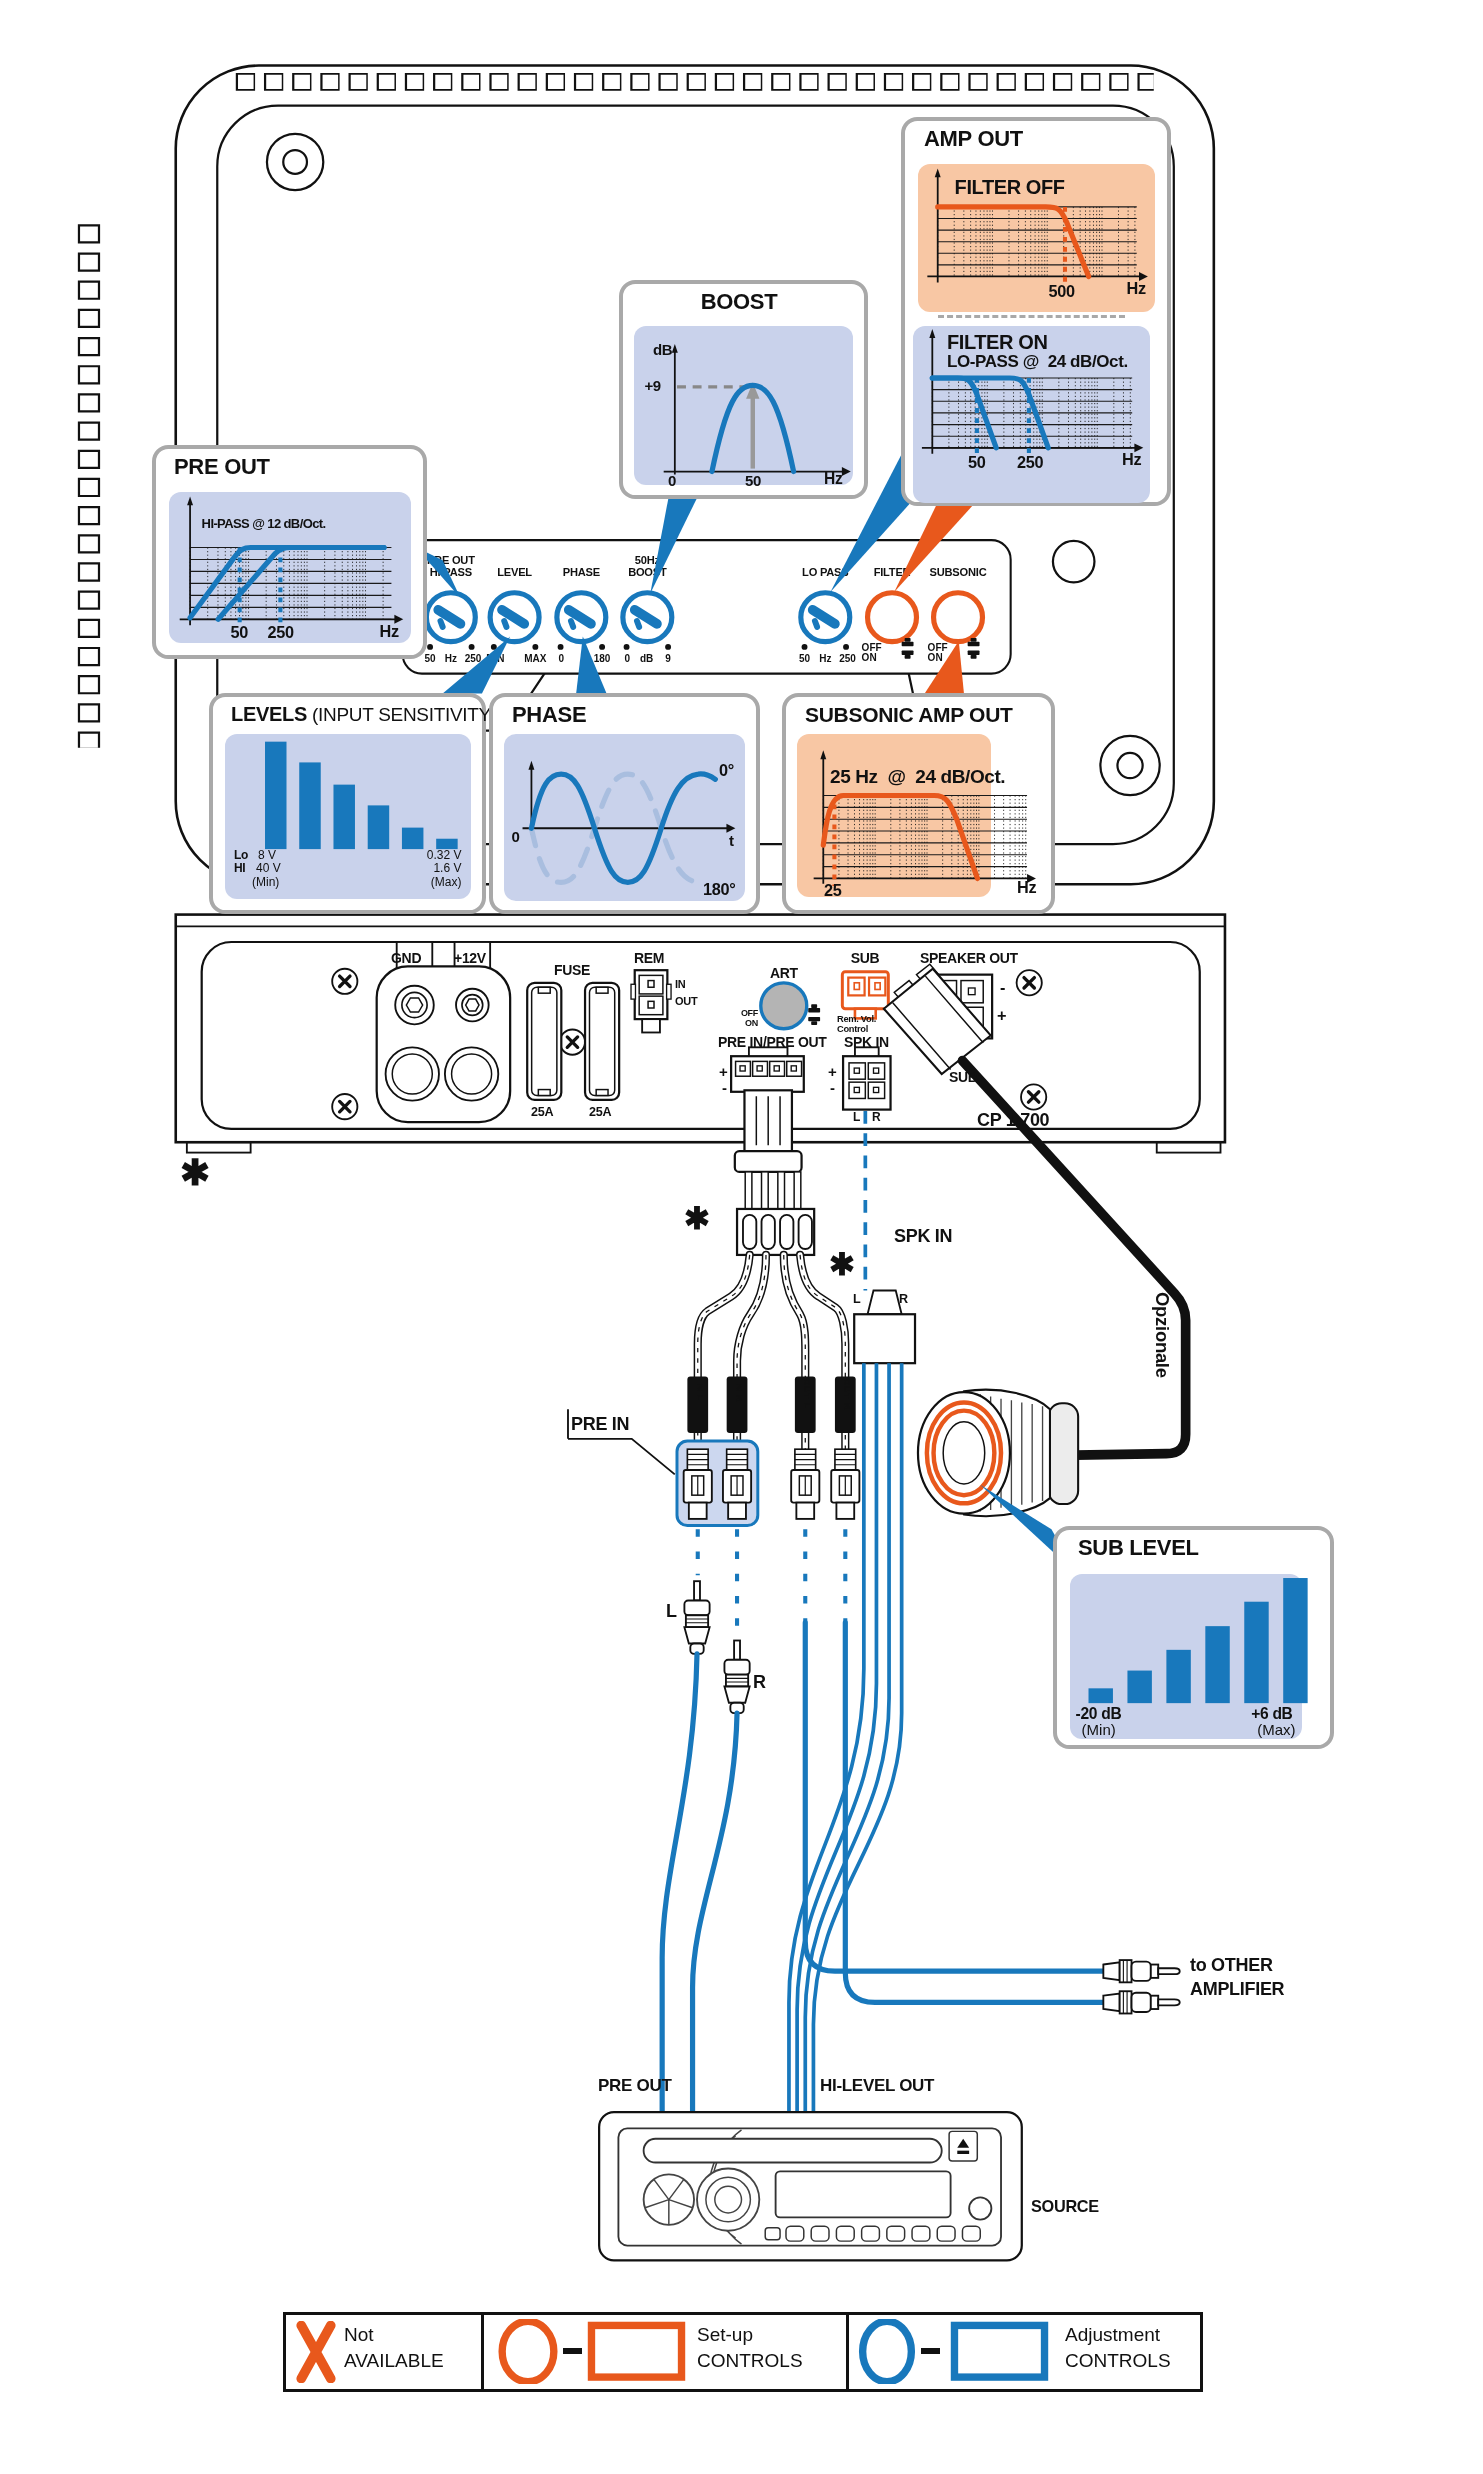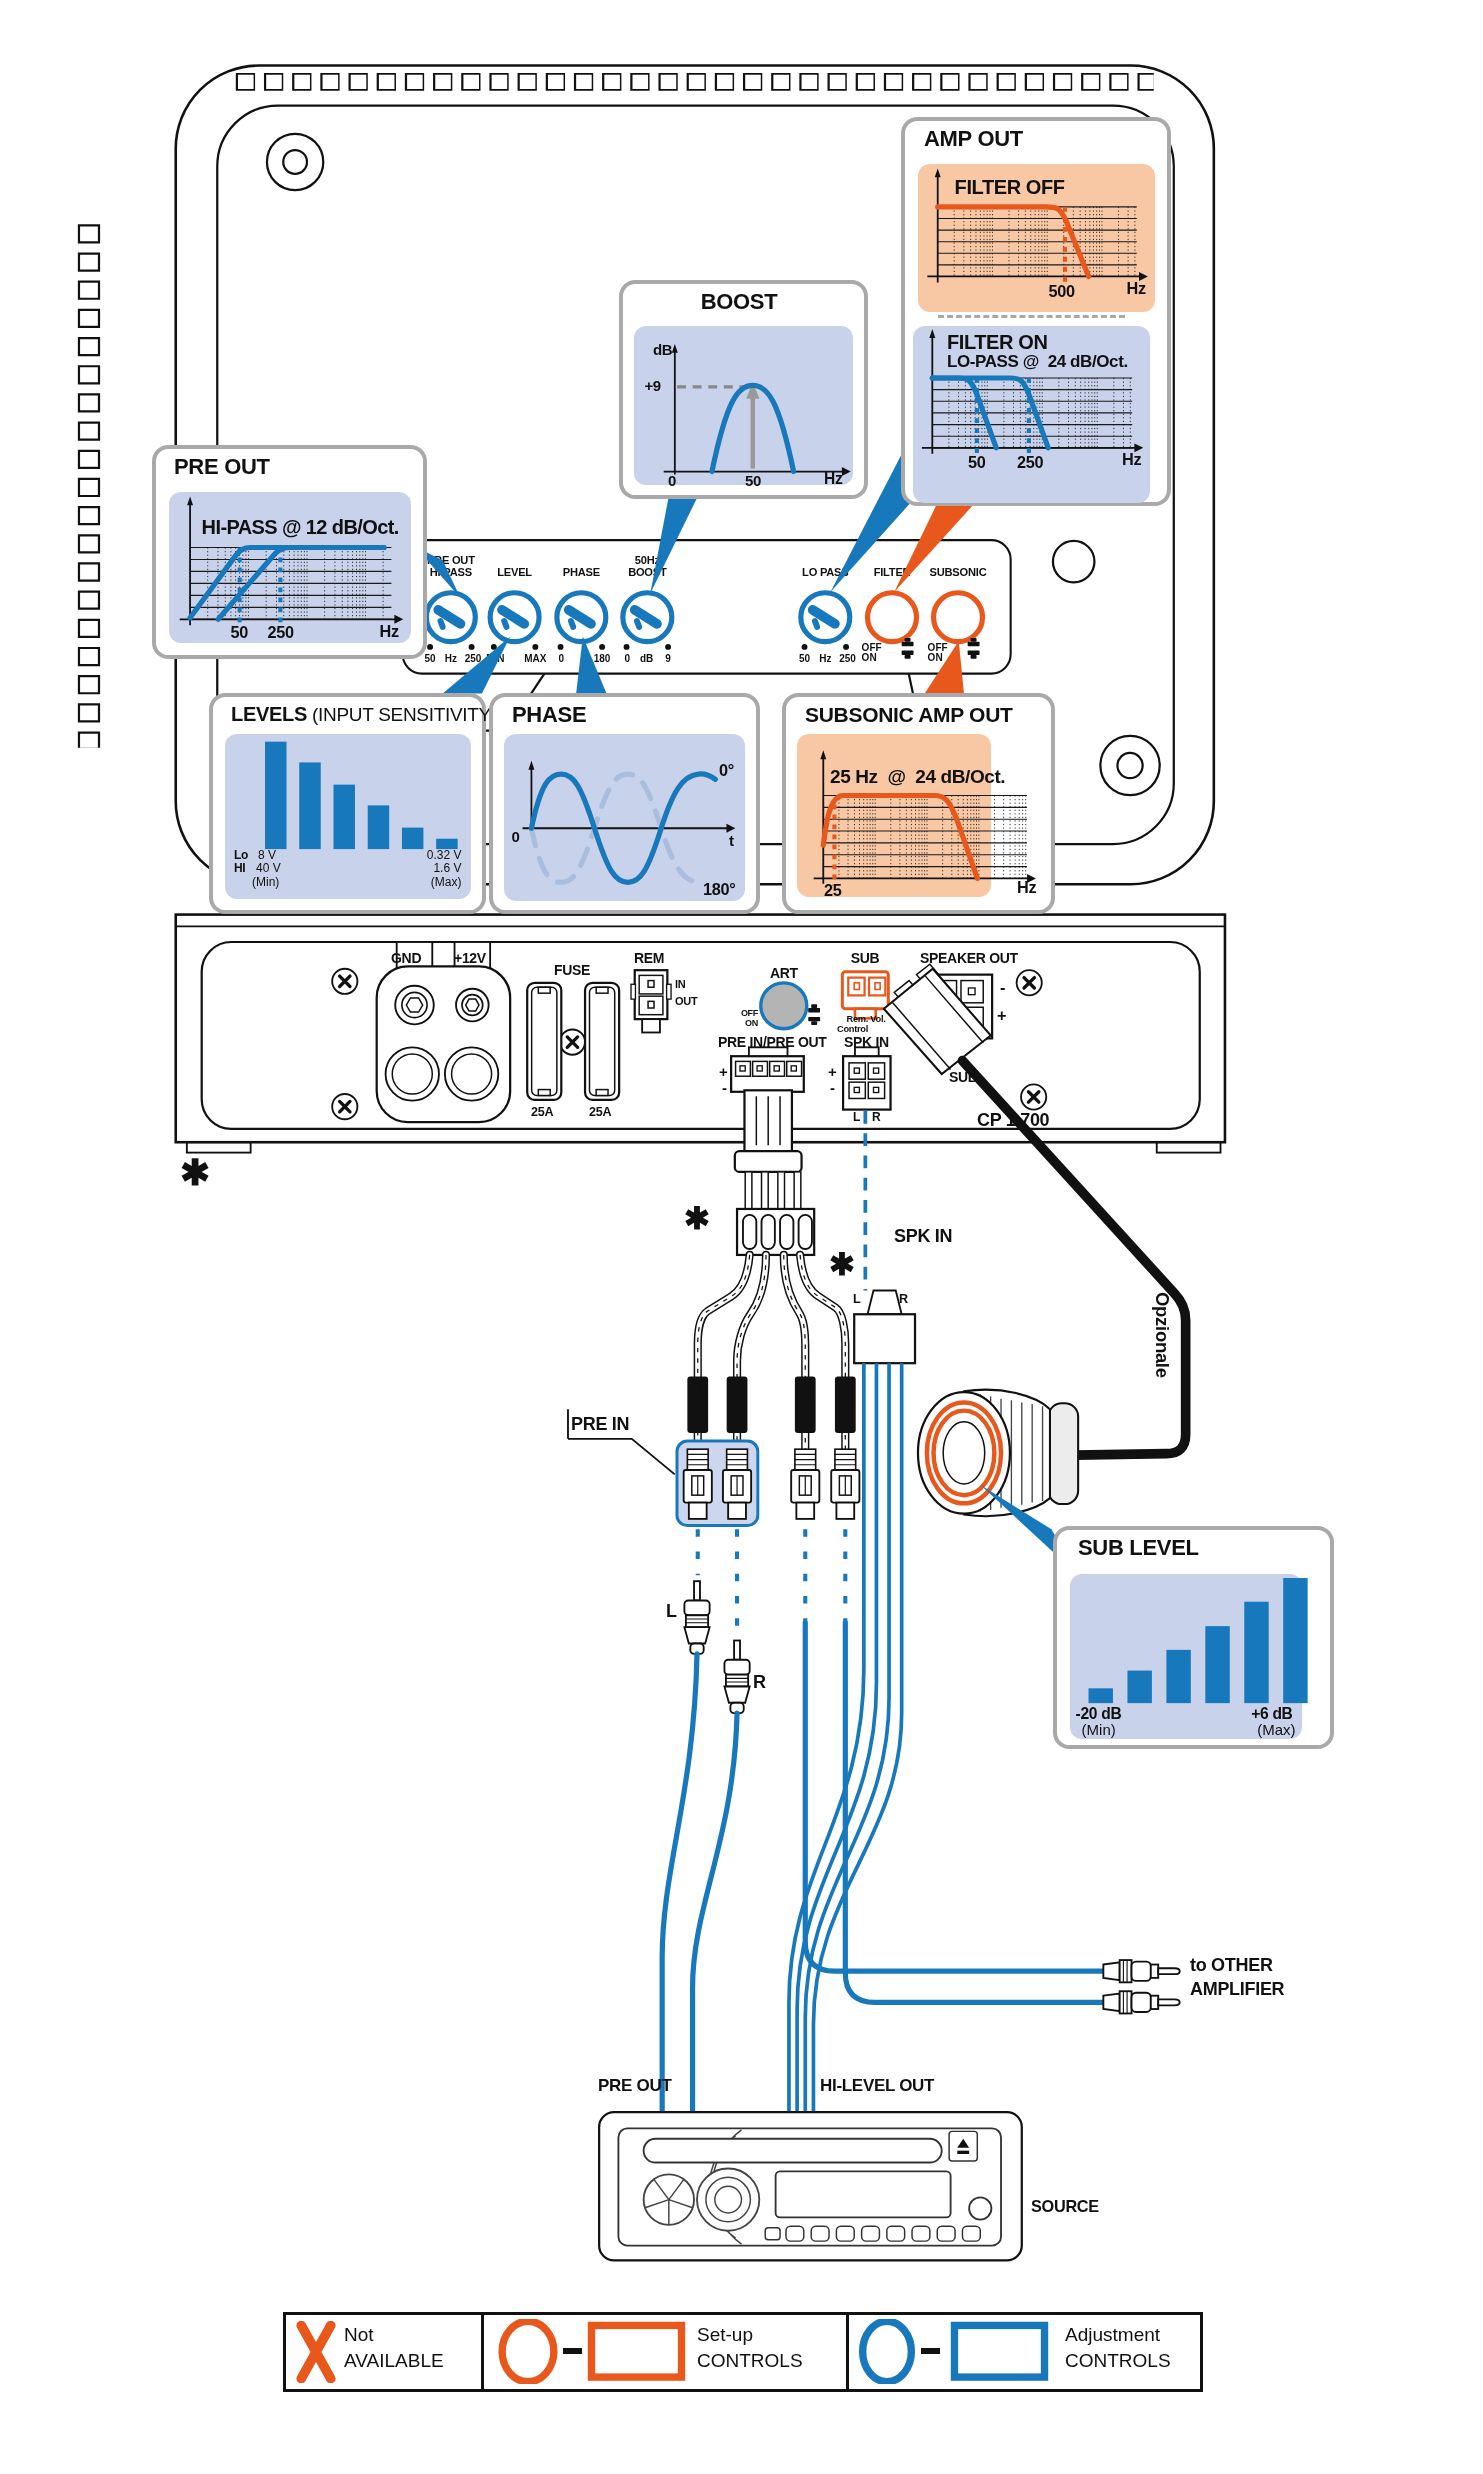--- a/index.html
+++ b/index.html
@@ -384,7 +384,7 @@
       <path class="cb" d="M28,170 L88,88 C96,78 100,75 110,75 H290"></path>
       <path class="cb" d="M66,172 L143,83 C151,76 155,75 165,75 H290"></path>
     </svg>
-    <span class="lb blue" style="left:33px;top:25px;font-size:20px;letter-spacing:-0.6px">HI-PASS @ 12 dB/Oct.</span>
+    <span class="lb blue" style="left:33px;top:25px;font-size:13px;letter-spacing:-0.6px">HI-PASS @ 12 dB/Oct.</span>
     <span class="lb" style="left:62px;top:132px;font-size:16.3px">50</span>
     <span class="lb" style="left:99px;top:132px;font-size:16.3px">250</span>
     <span class="lb" style="left:211px;top:131px;font-size:16.3px">Hz</span>

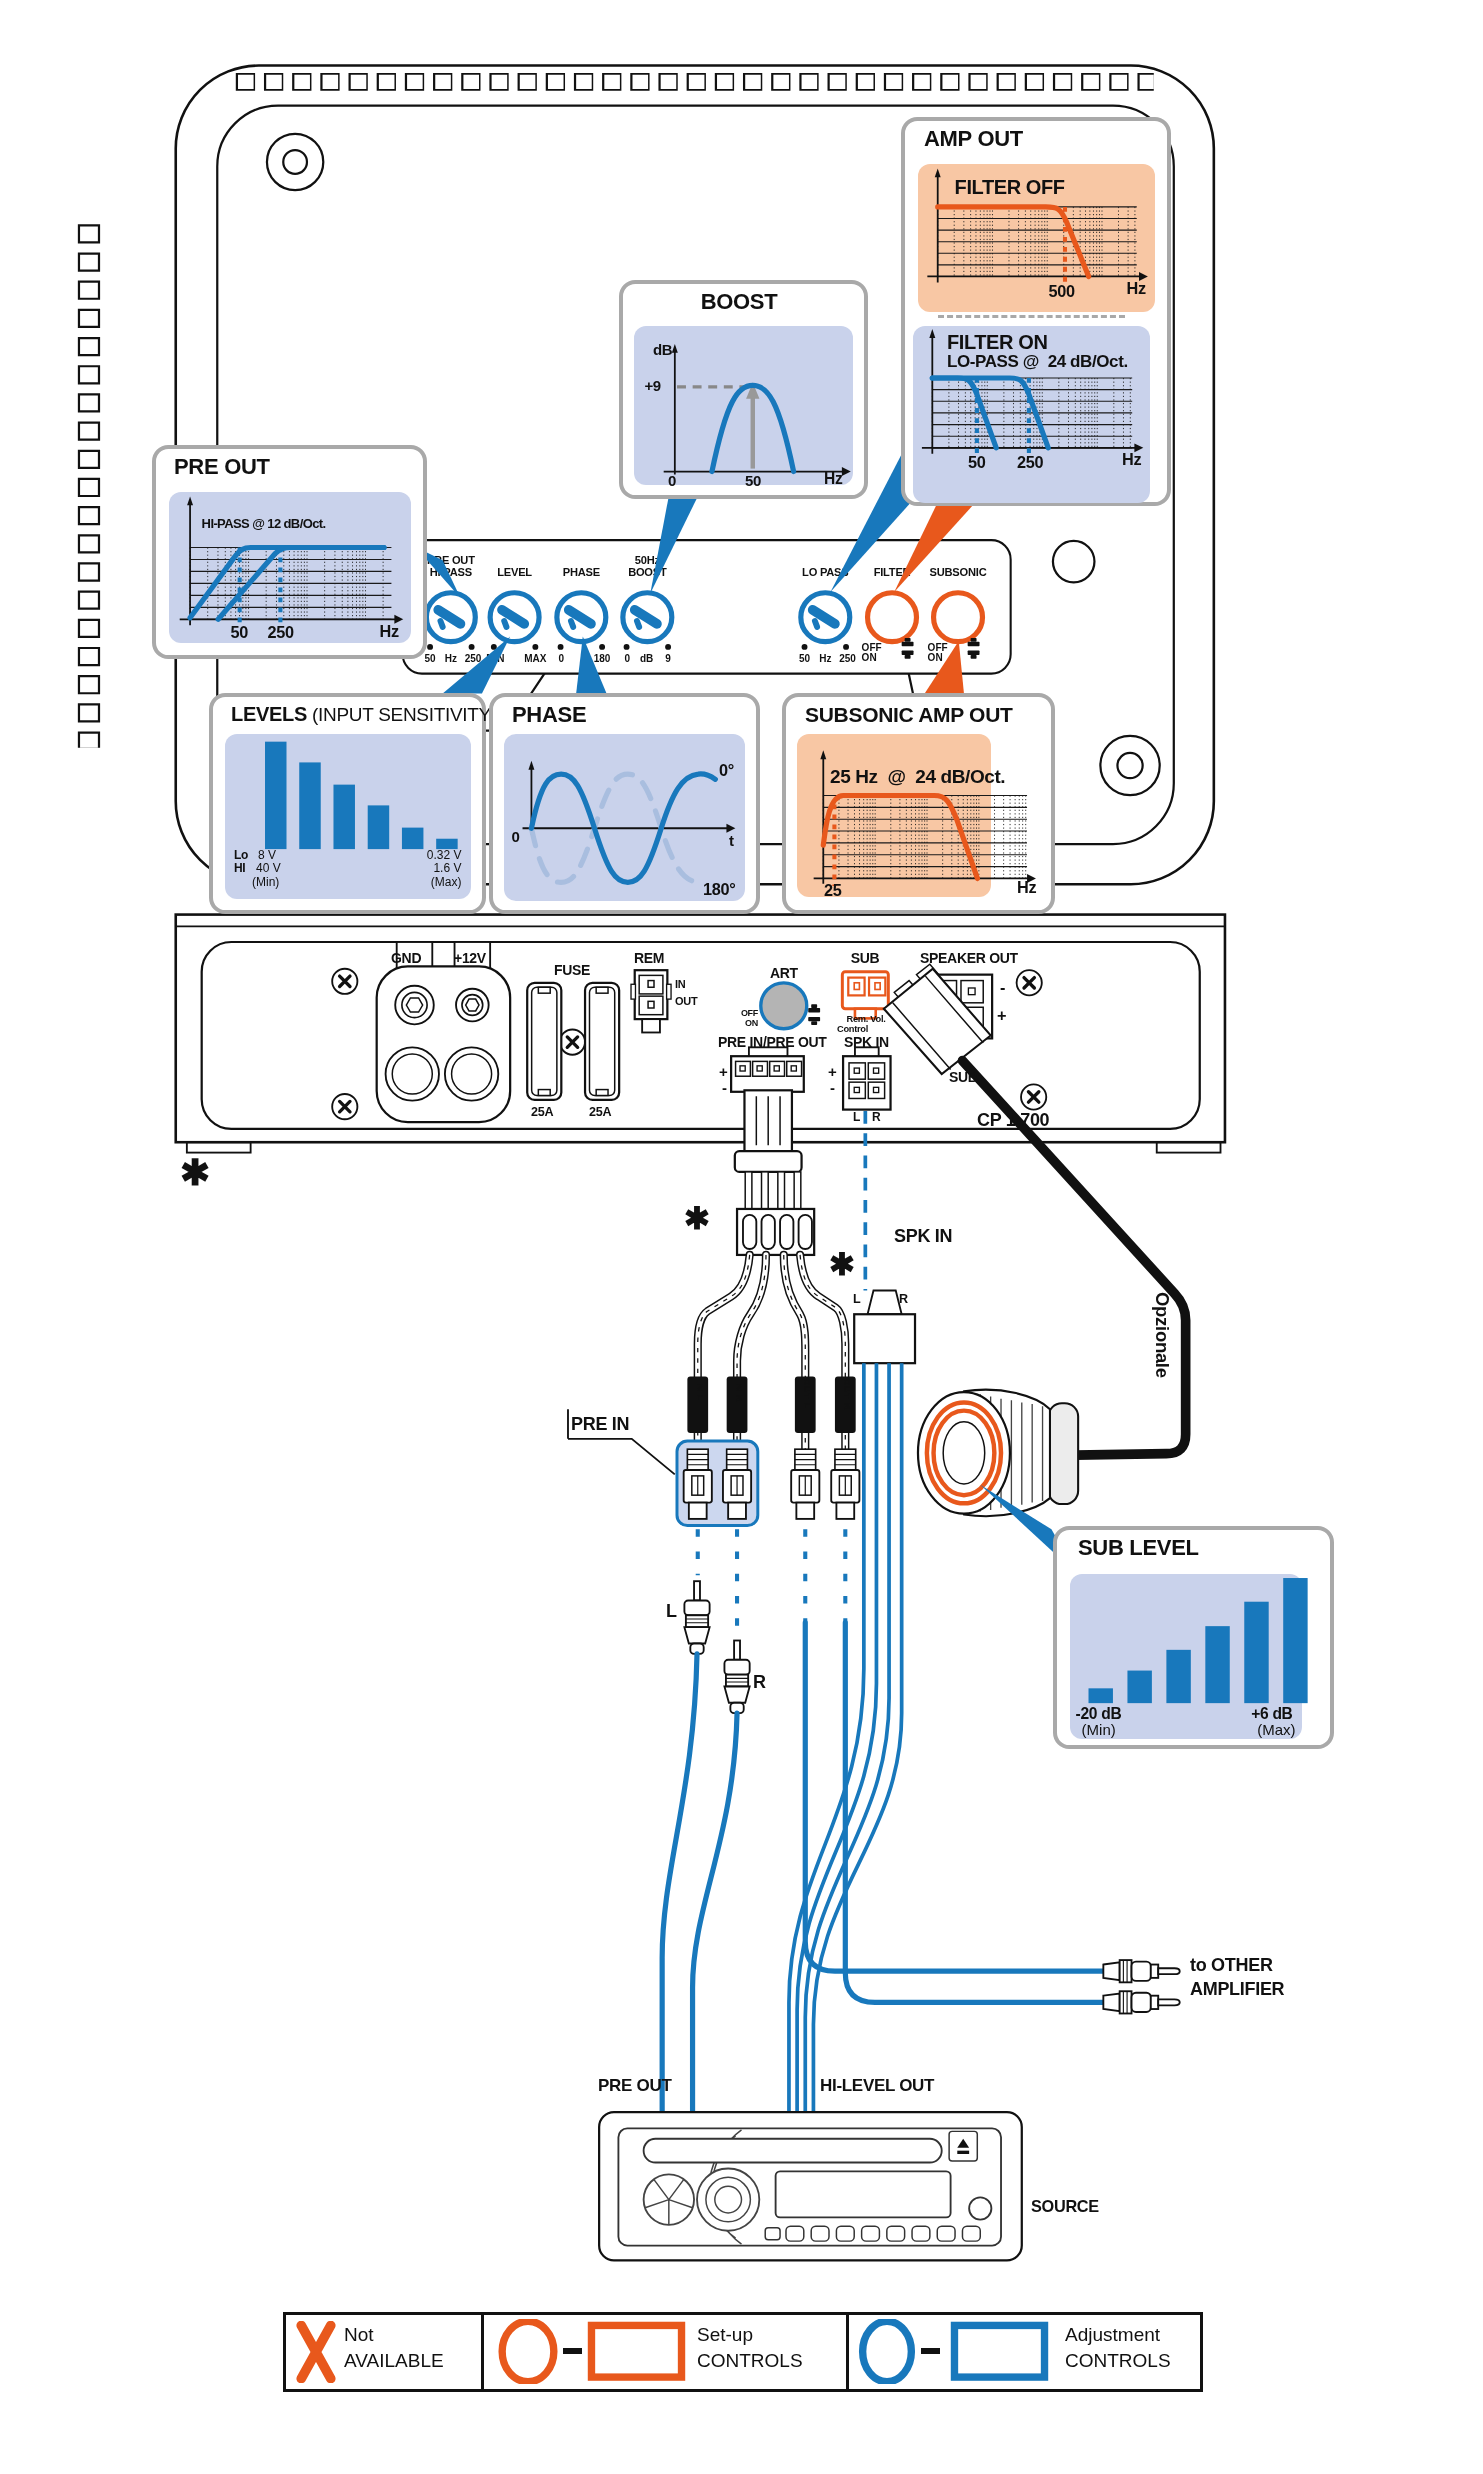--- a/index.html
+++ b/index.html
@@ -548,7 +548,7 @@
   <span class="lb" style="left:719px;top:1064px;font-size:15px">+</span>
   <span class="lb" style="left:722px;top:1080px;font-size:15px">-</span>
   <span class="lb" style="left:845px;top:951px;font-size:14px;width:40px;text-align:center">SUB</span>
-  <span class="lb" style="left:837px;top:1015px;font-size:9.3px;width:58px;text-align:center">Rem. Vol.</span>
+  <span class="lb" style="left:837px;top:1015px;font-size:9.3px;width:58px;text-align:left">Rem. Vol.</span>
   <span class="lb" style="left:837px;top:1025px;font-size:9.3px;width:58px;text-align:left">Control</span>
   <span class="lb" style="left:844px;top:1035px;font-size:14px;width:44px;text-align:center">SPK IN</span>
   <span class="lb" style="left:828px;top:1064px;font-size:15px">+</span>

